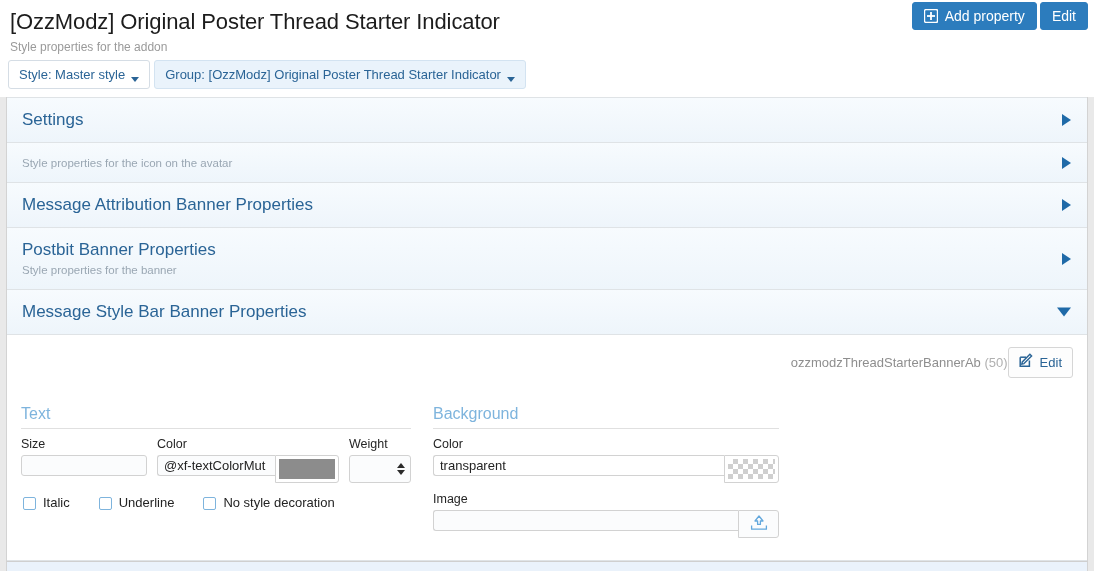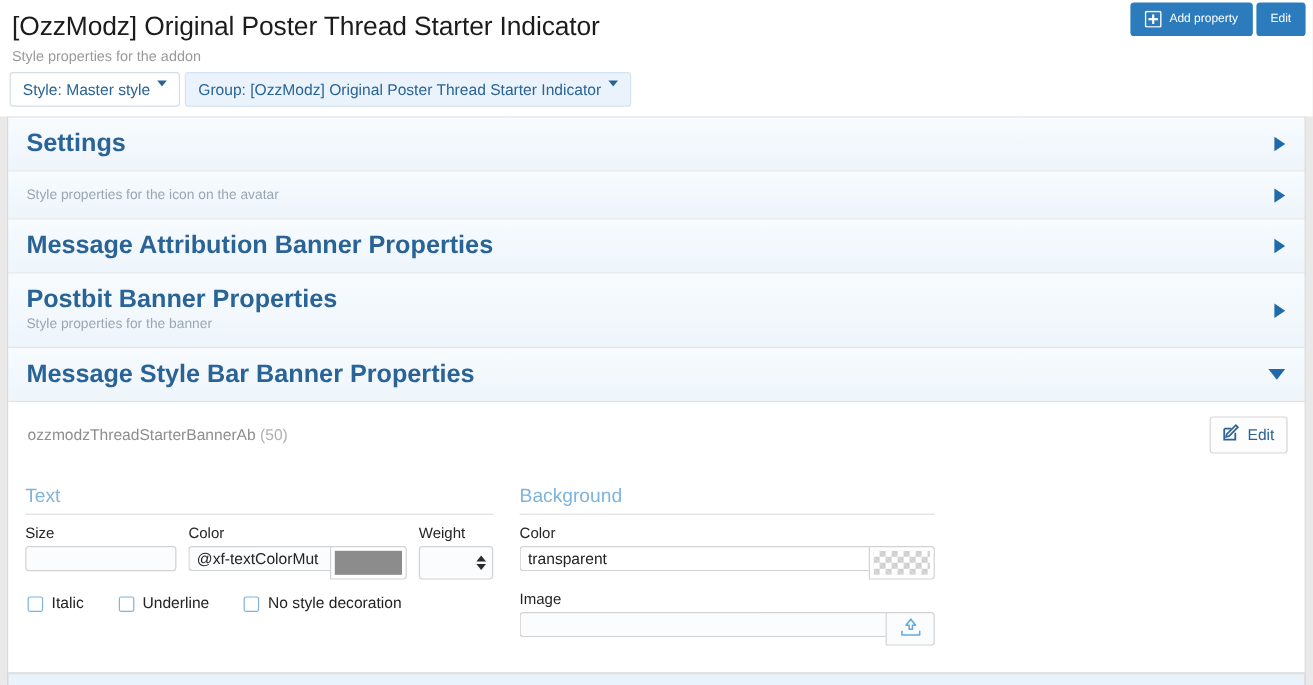--- a/index.html
+++ b/index.html
@@ -47,7 +47,7 @@
     color: #ffffff;
     border: 1px solid #2c7cbd;
     border-radius: 3px;
-    font-size: 10px;
+    font-size: 14px;
     padding: 6px 11px;
     display: inline-flex;
     align-items: center;

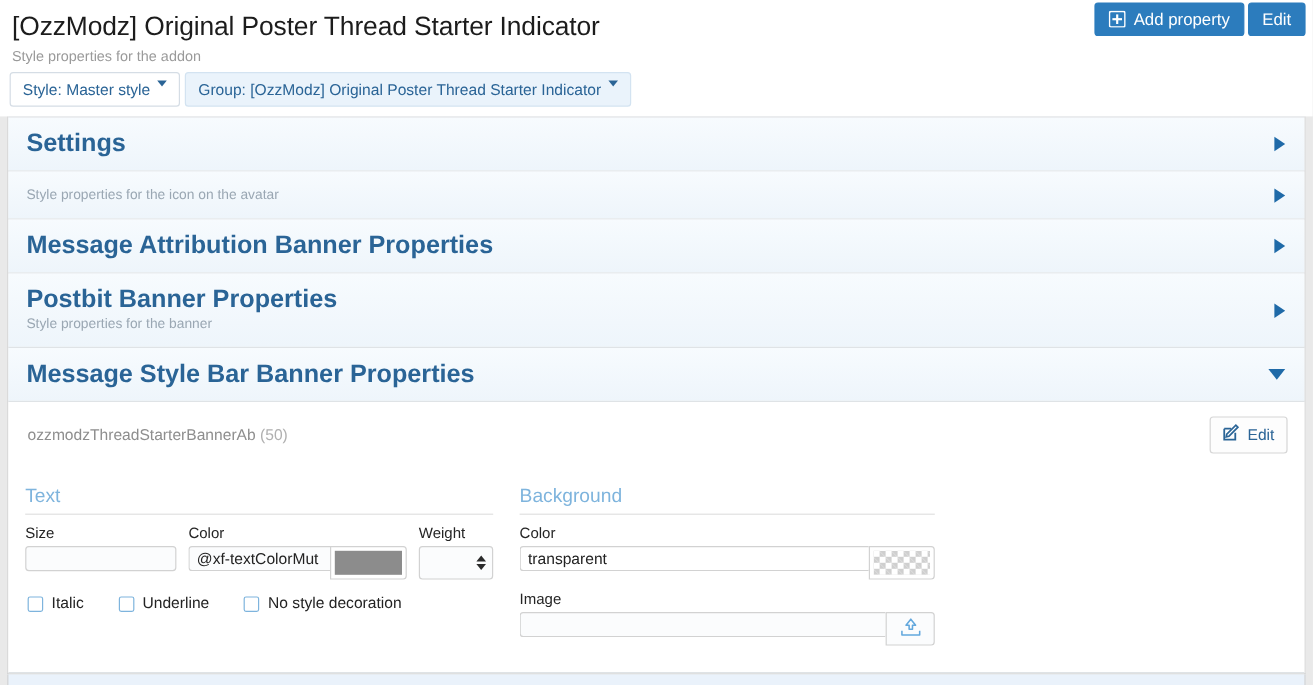--- a/index.html
+++ b/index.html
@@ -72,7 +72,7 @@
     font-size: 13px;
     padding: 6px 10px;
     display: inline-flex;
-    align-items: flex-start;
+    align-items: flex-end;
     gap: 6px;
     cursor: pointer;
     white-space: nowrap;

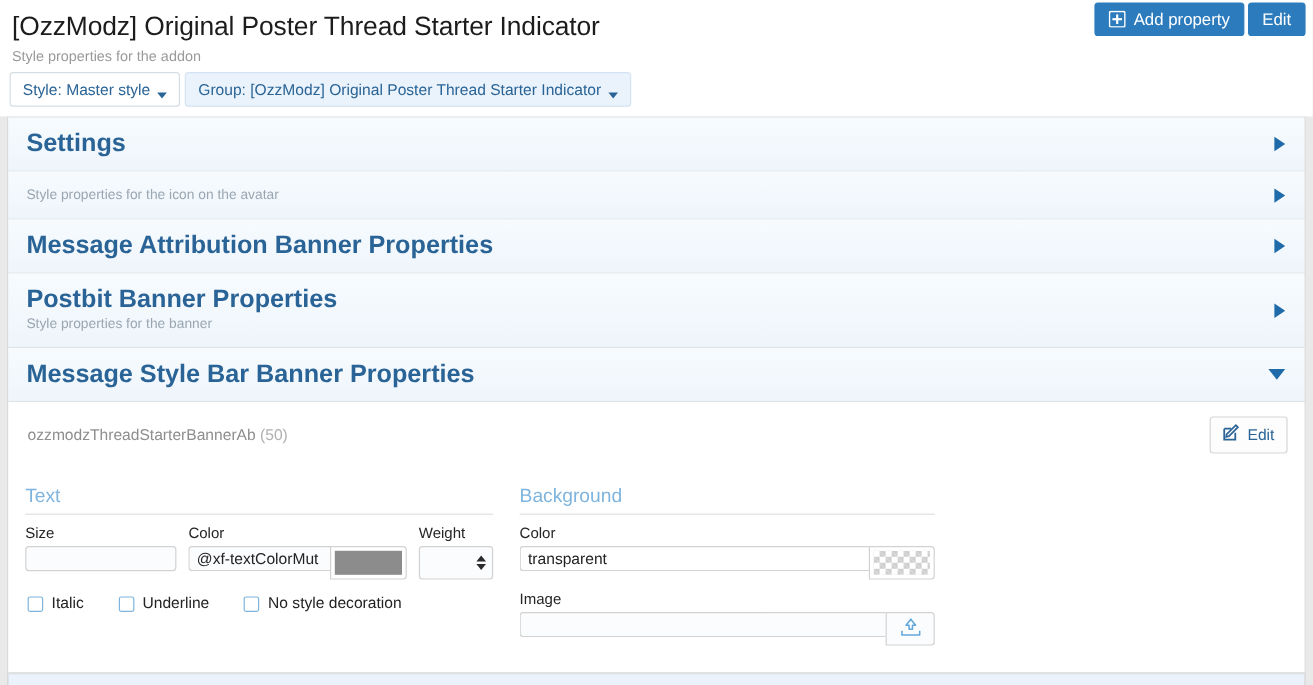--- a/index.html
+++ b/index.html
@@ -107,9 +107,9 @@
   }
   .section-title {
     color: #2a6496;
-    font-size: 21px;
+    font-size: 17px;
     line-height: 22px;
-    font-weight: bold;
+    font-weight: normal;
   }
   .section-desc {
     color: #9aa7b3;

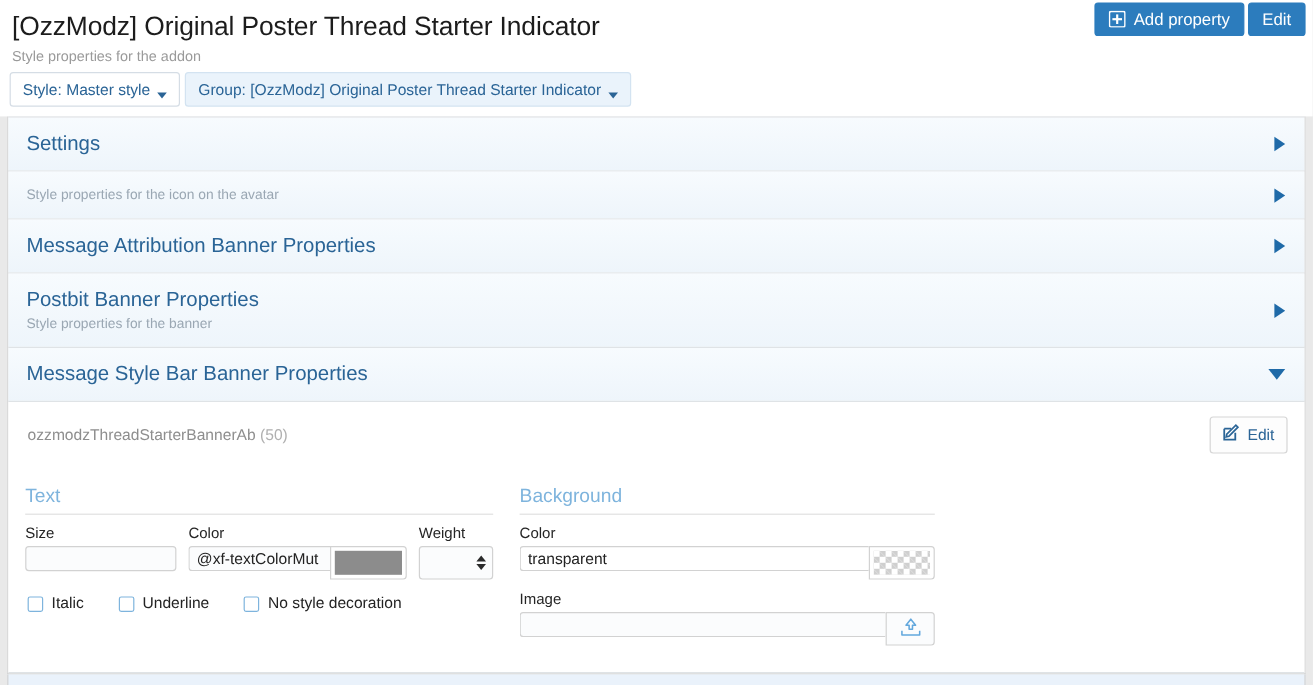--- a/index.html
+++ b/index.html
@@ -143,7 +143,7 @@
   .prop-row {
     display: flex;
     align-items: center;
-    justify-content: space-between;
+    justify-content: flex-end;
     padding: 2px 0 12px 2px;
   }
   .prop-name {

